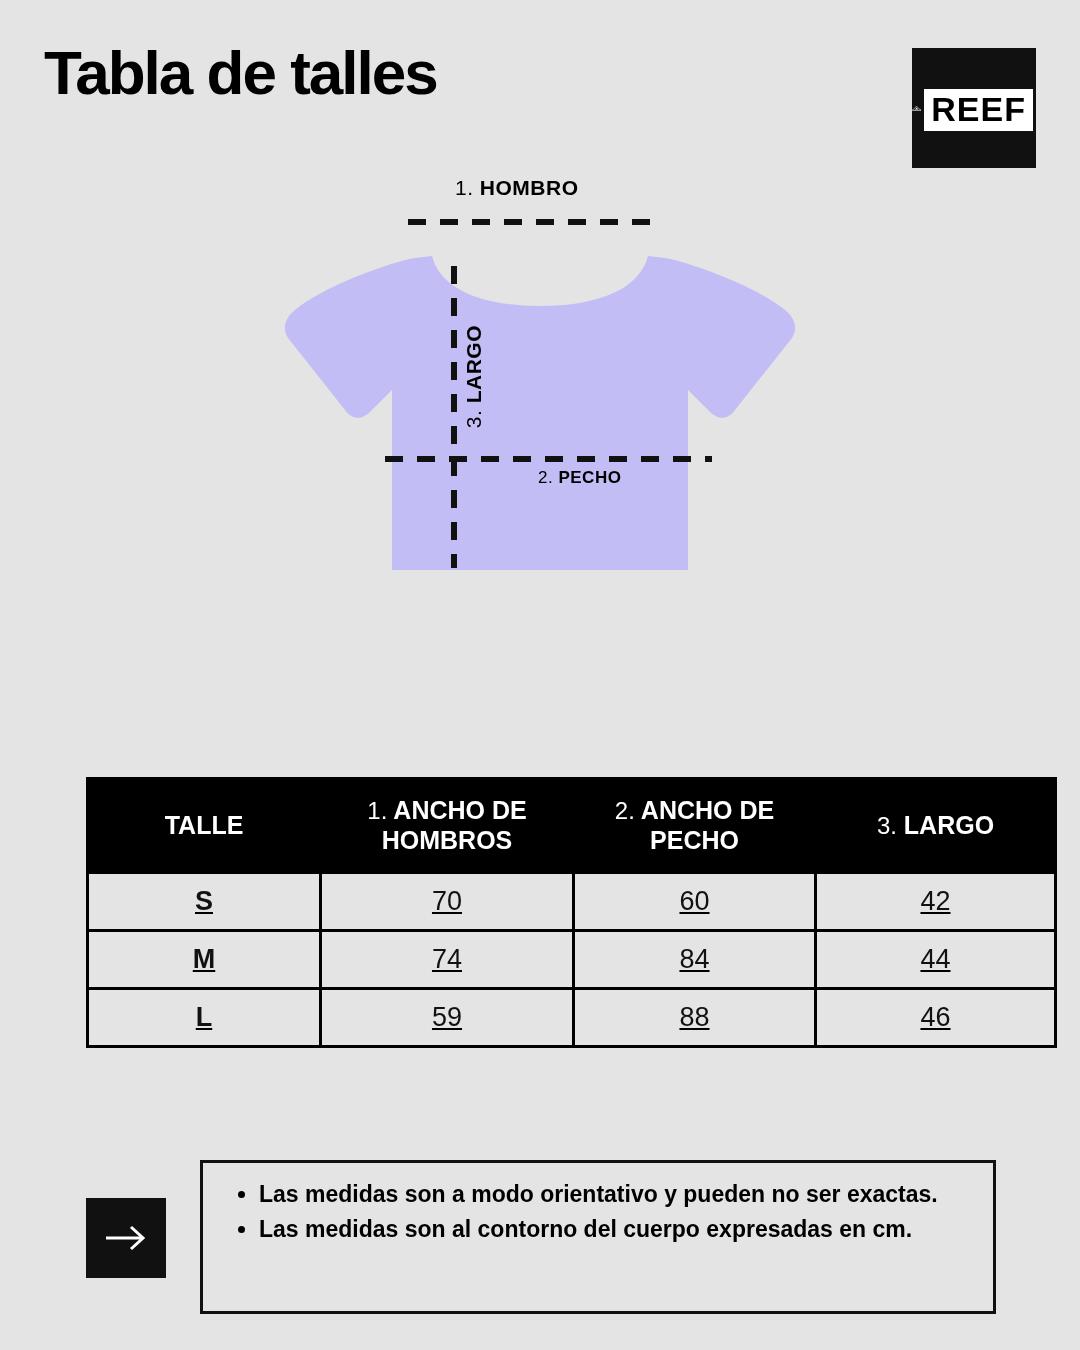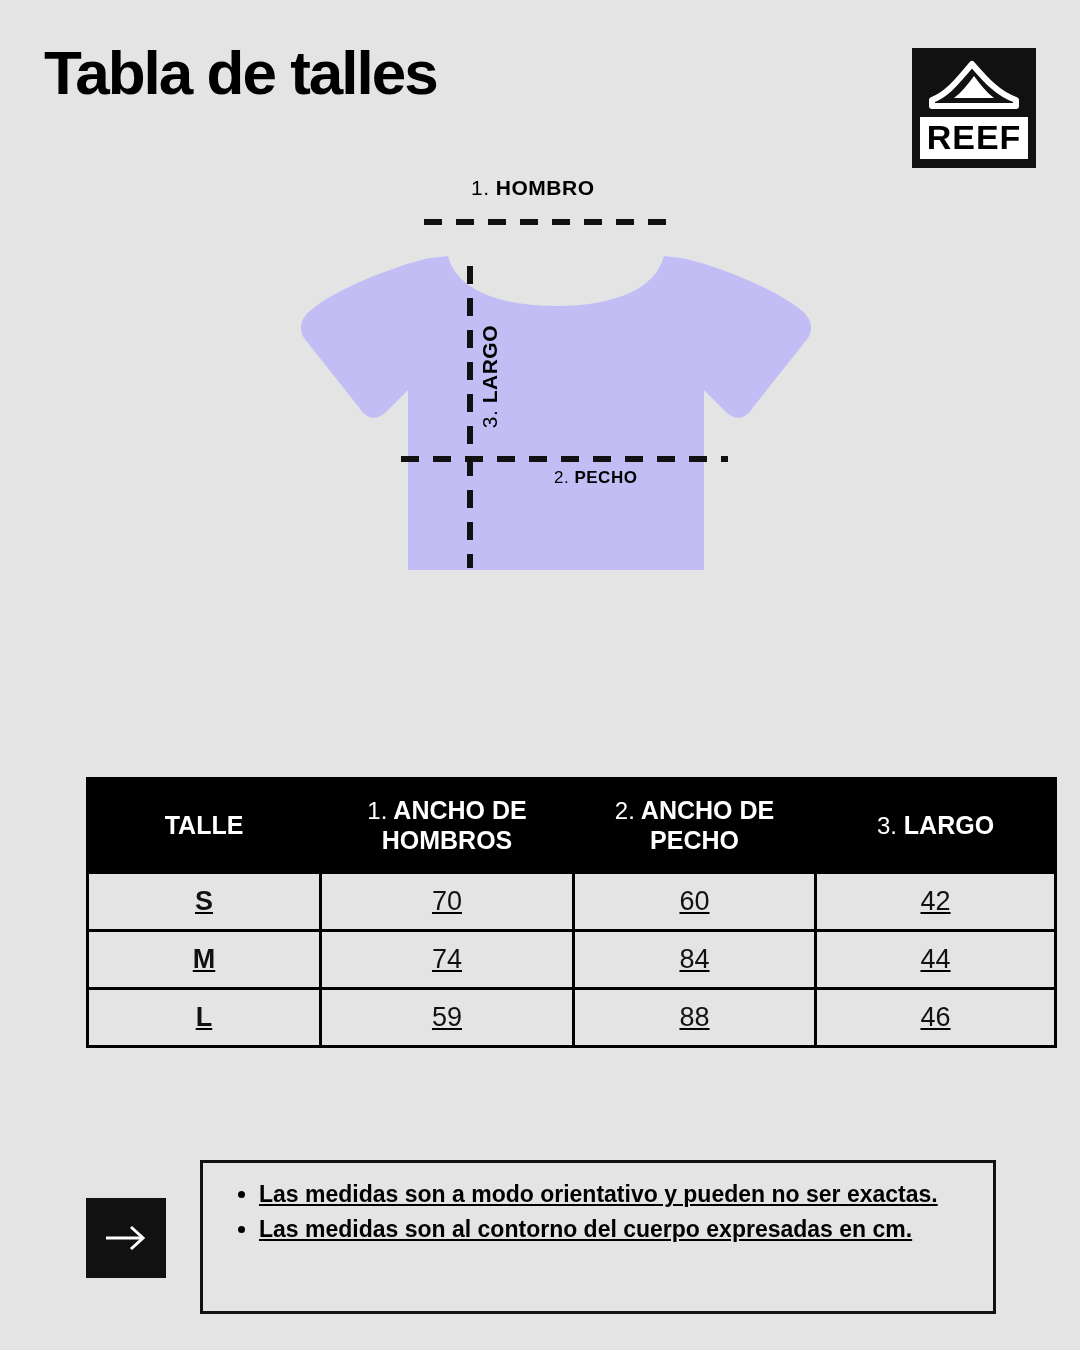--- a/index.html
+++ b/index.html
@@ -34,7 +34,7 @@
     height: 120px;
     background: #111;
     display: flex;
-    flex-direction: column;
+    flex-direction: row;
     align-items: center;
     justify-content: center;
     padding: 0;

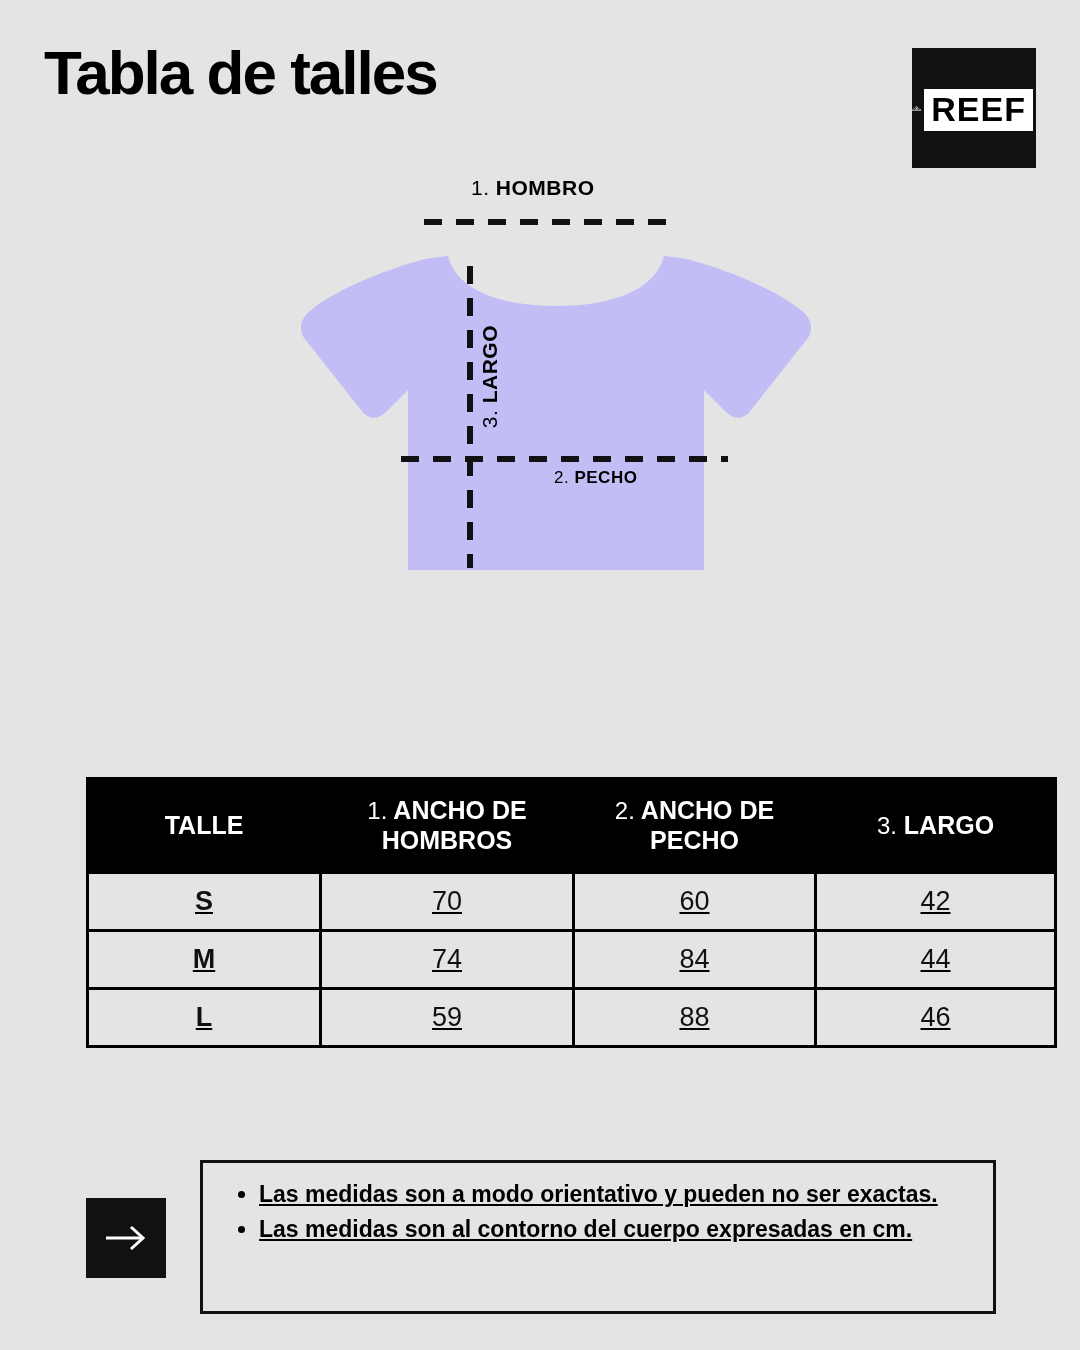--- a/index.html
+++ b/index.html
@@ -61,7 +61,7 @@
   
   .diagram {
     position: absolute;
-    left: 16px;
+    left: 0;
     top: 170px;
     width: 964px;
     height: 440px;

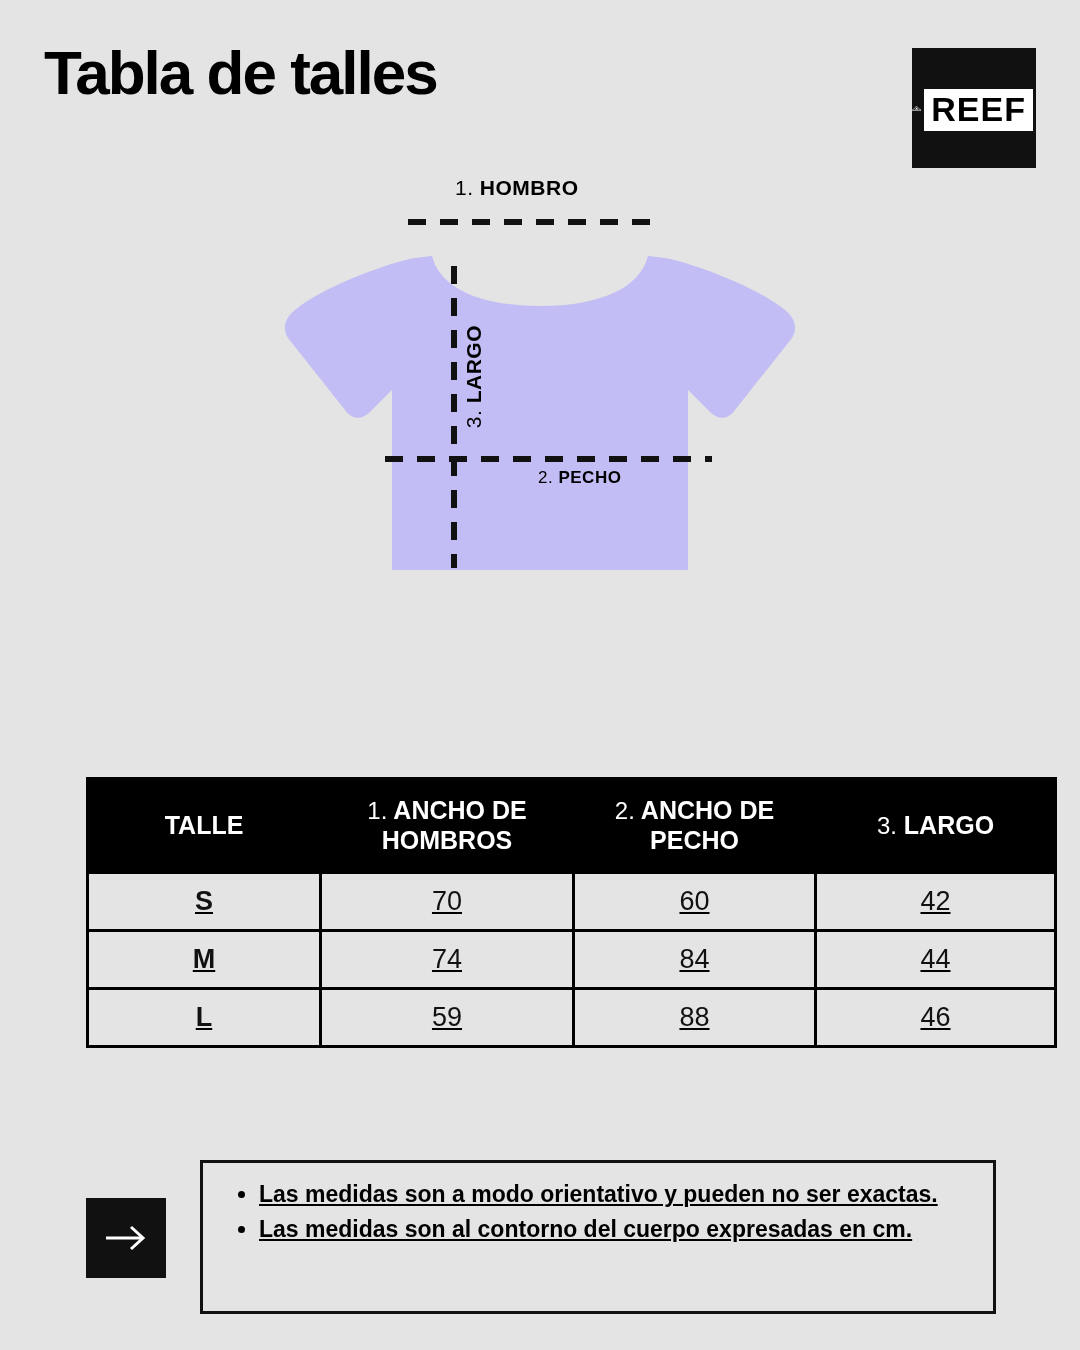--- a/index.html
+++ b/index.html
@@ -167,7 +167,6 @@
     font-weight: bold;
     line-height: 1.36;
     margin-bottom: 4px;
-    text-decoration: underline;
   }
 </style>
 </head>

